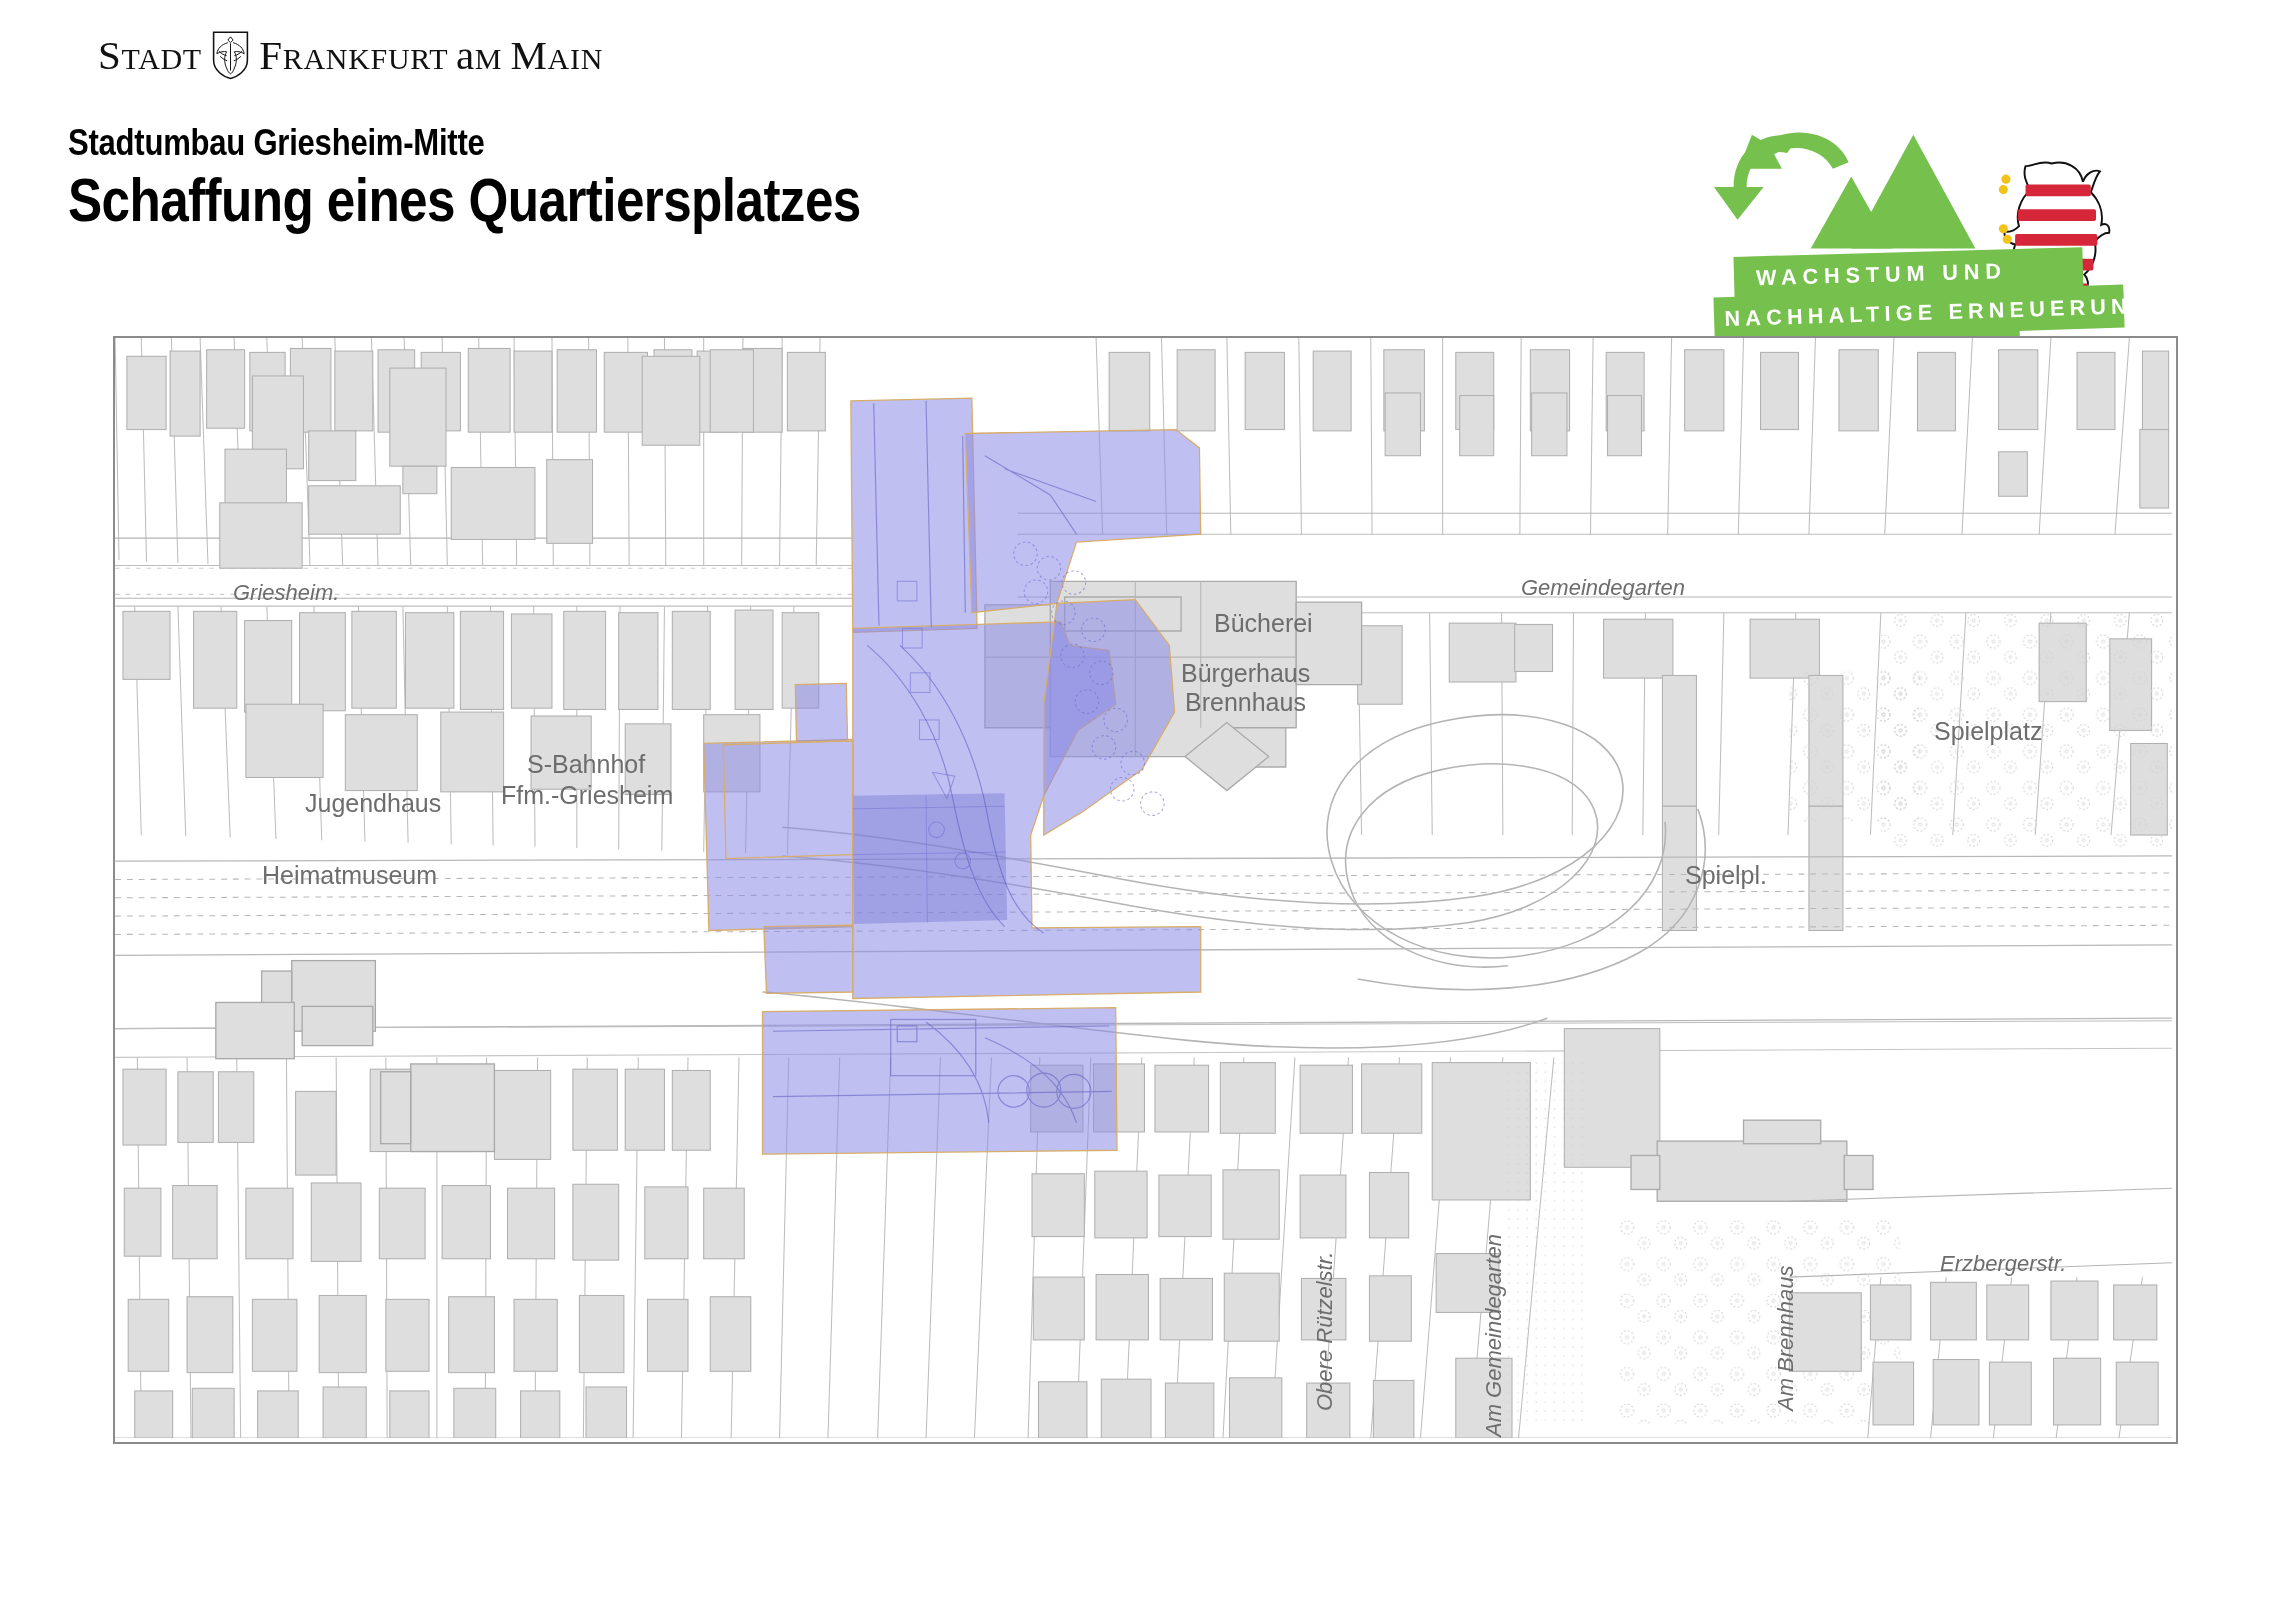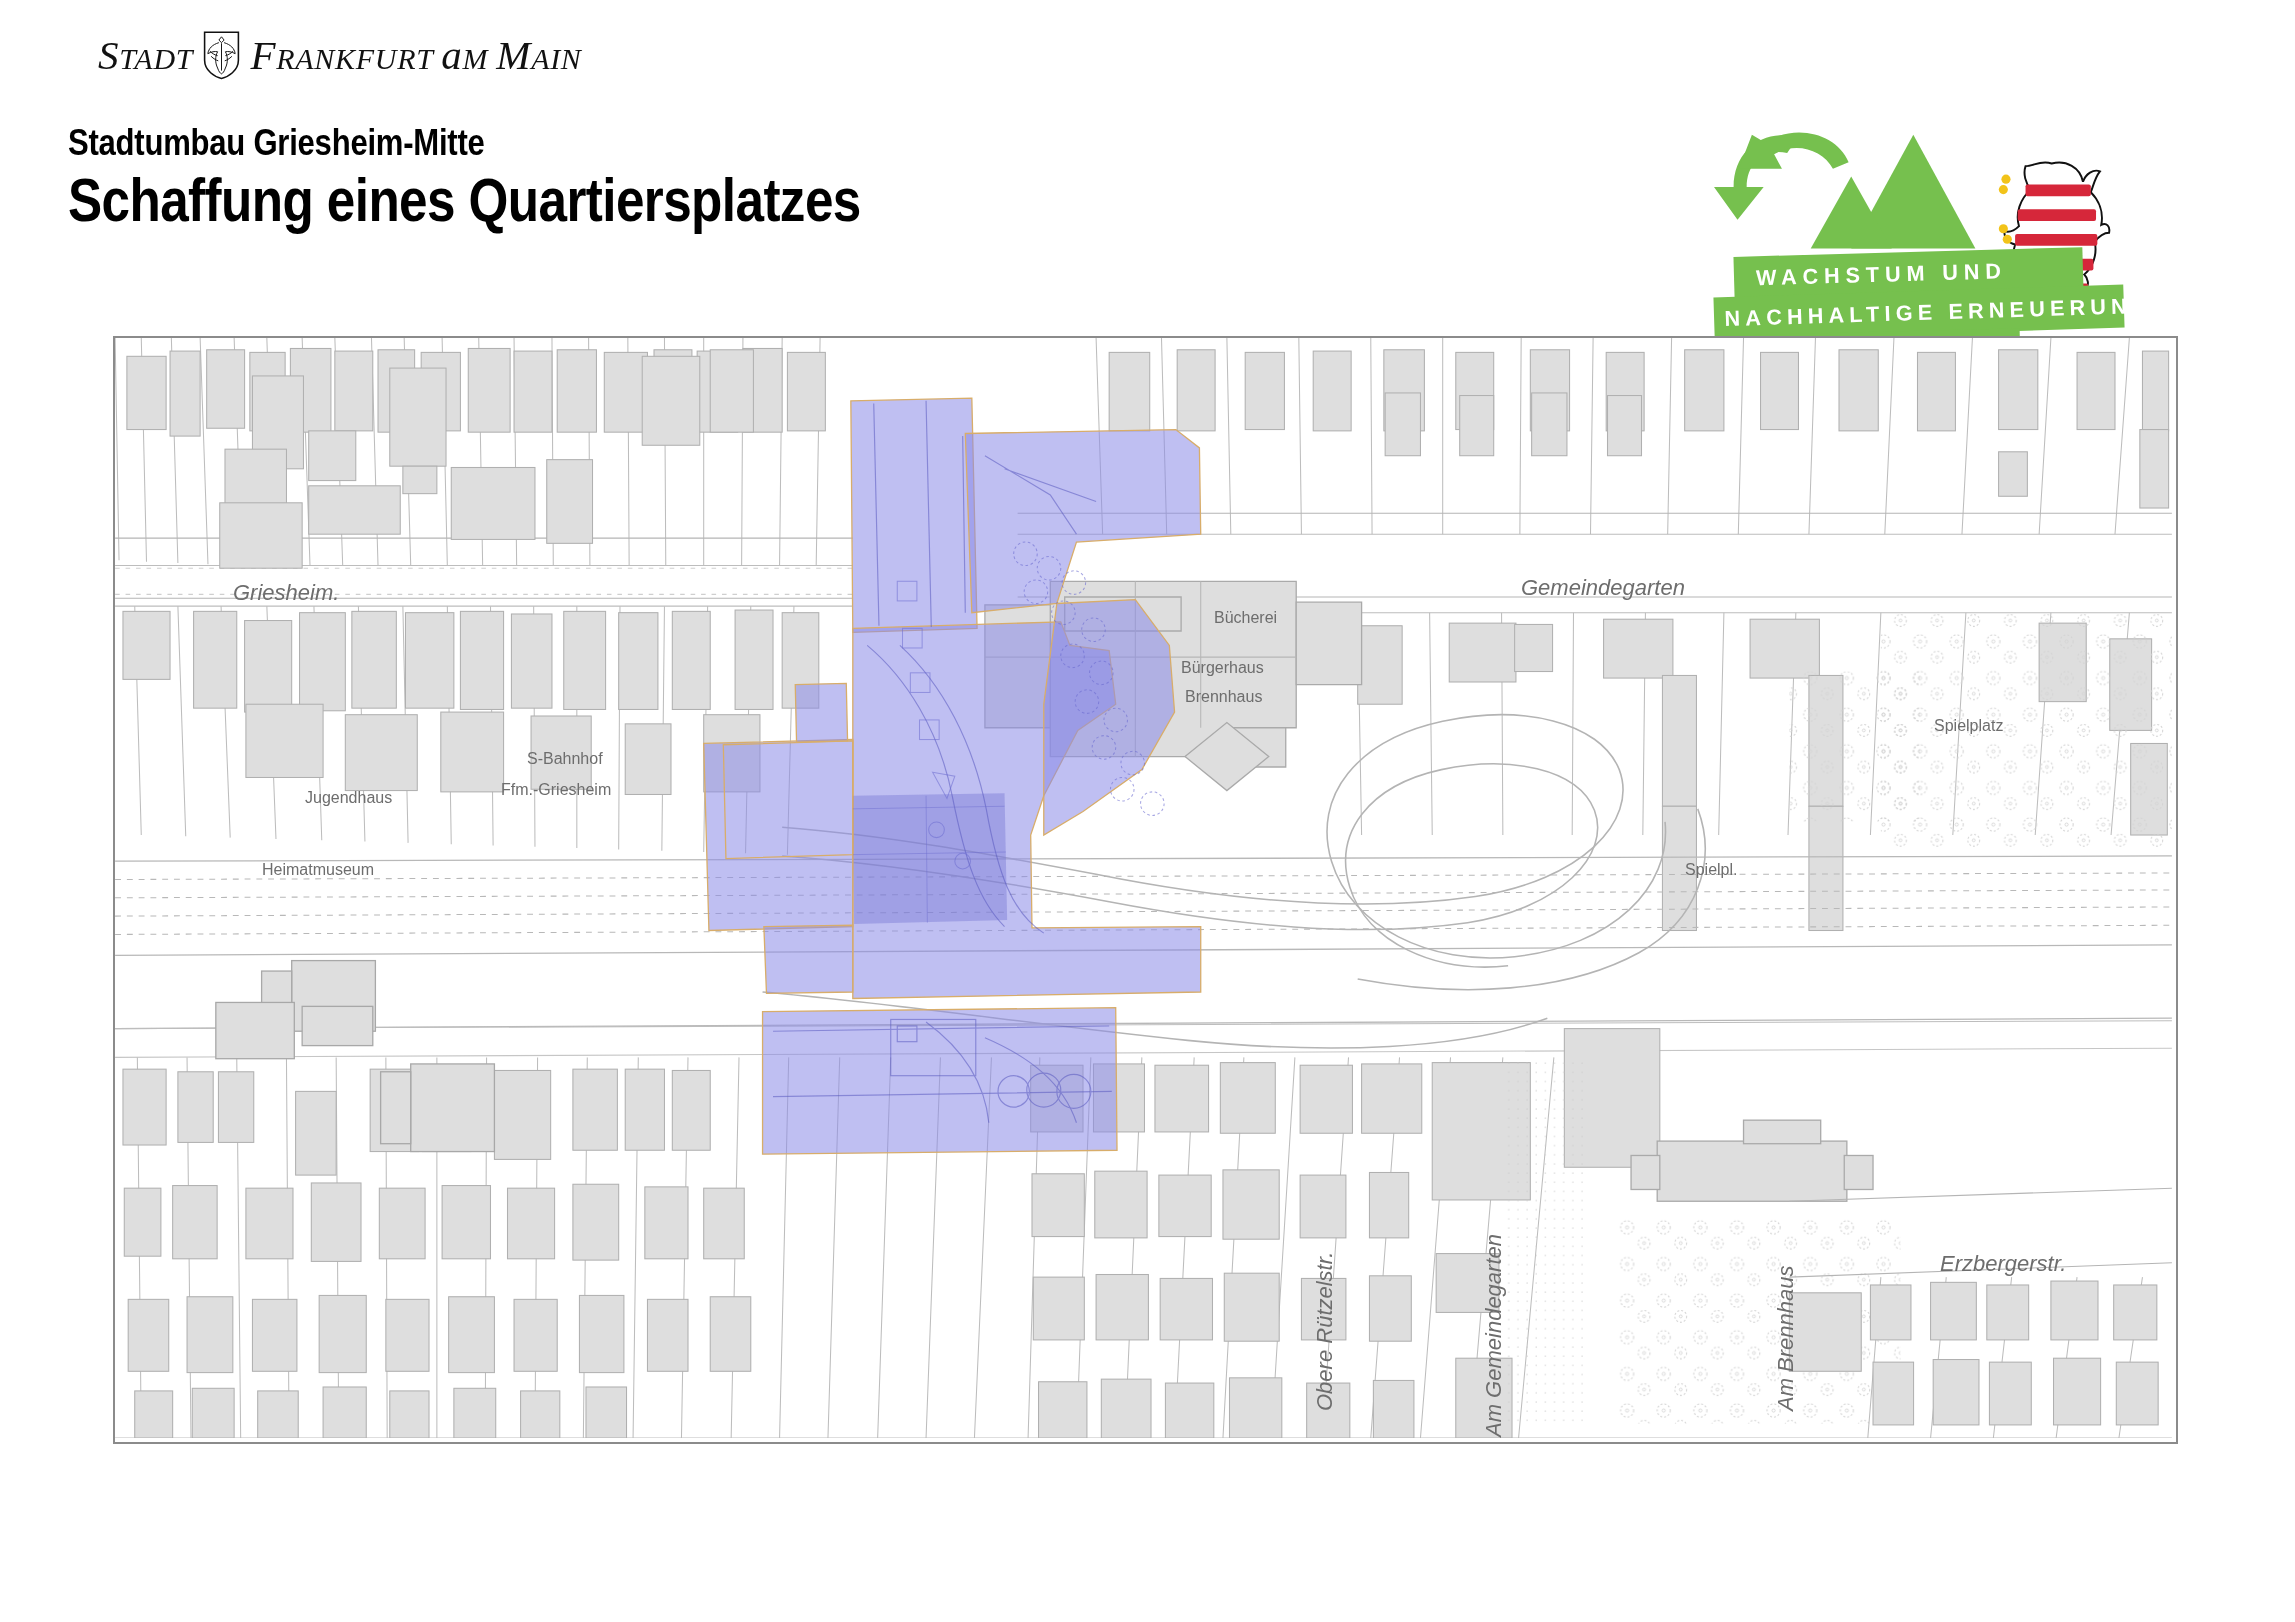--- a/index.html
+++ b/index.html
@@ -7,7 +7,7 @@
        font-family:"Liberation Sans",sans-serif;color:#000;}
 
   
-  #crest-row{position:absolute;left:98px;top:30px;height:50px;display:flex;align-items:center;font-style:italic;}
+  #crest-row{position:absolute;left:98px;top:30px;height:50px;display:flex;align-items:center;}
   #crest-row .word{font-family:"Liberation Serif",serif;font-size:30px;letter-spacing:0.7px;
                    color:#111;white-space:nowrap;}
   #crest-row .word .cap{font-size:41px;}

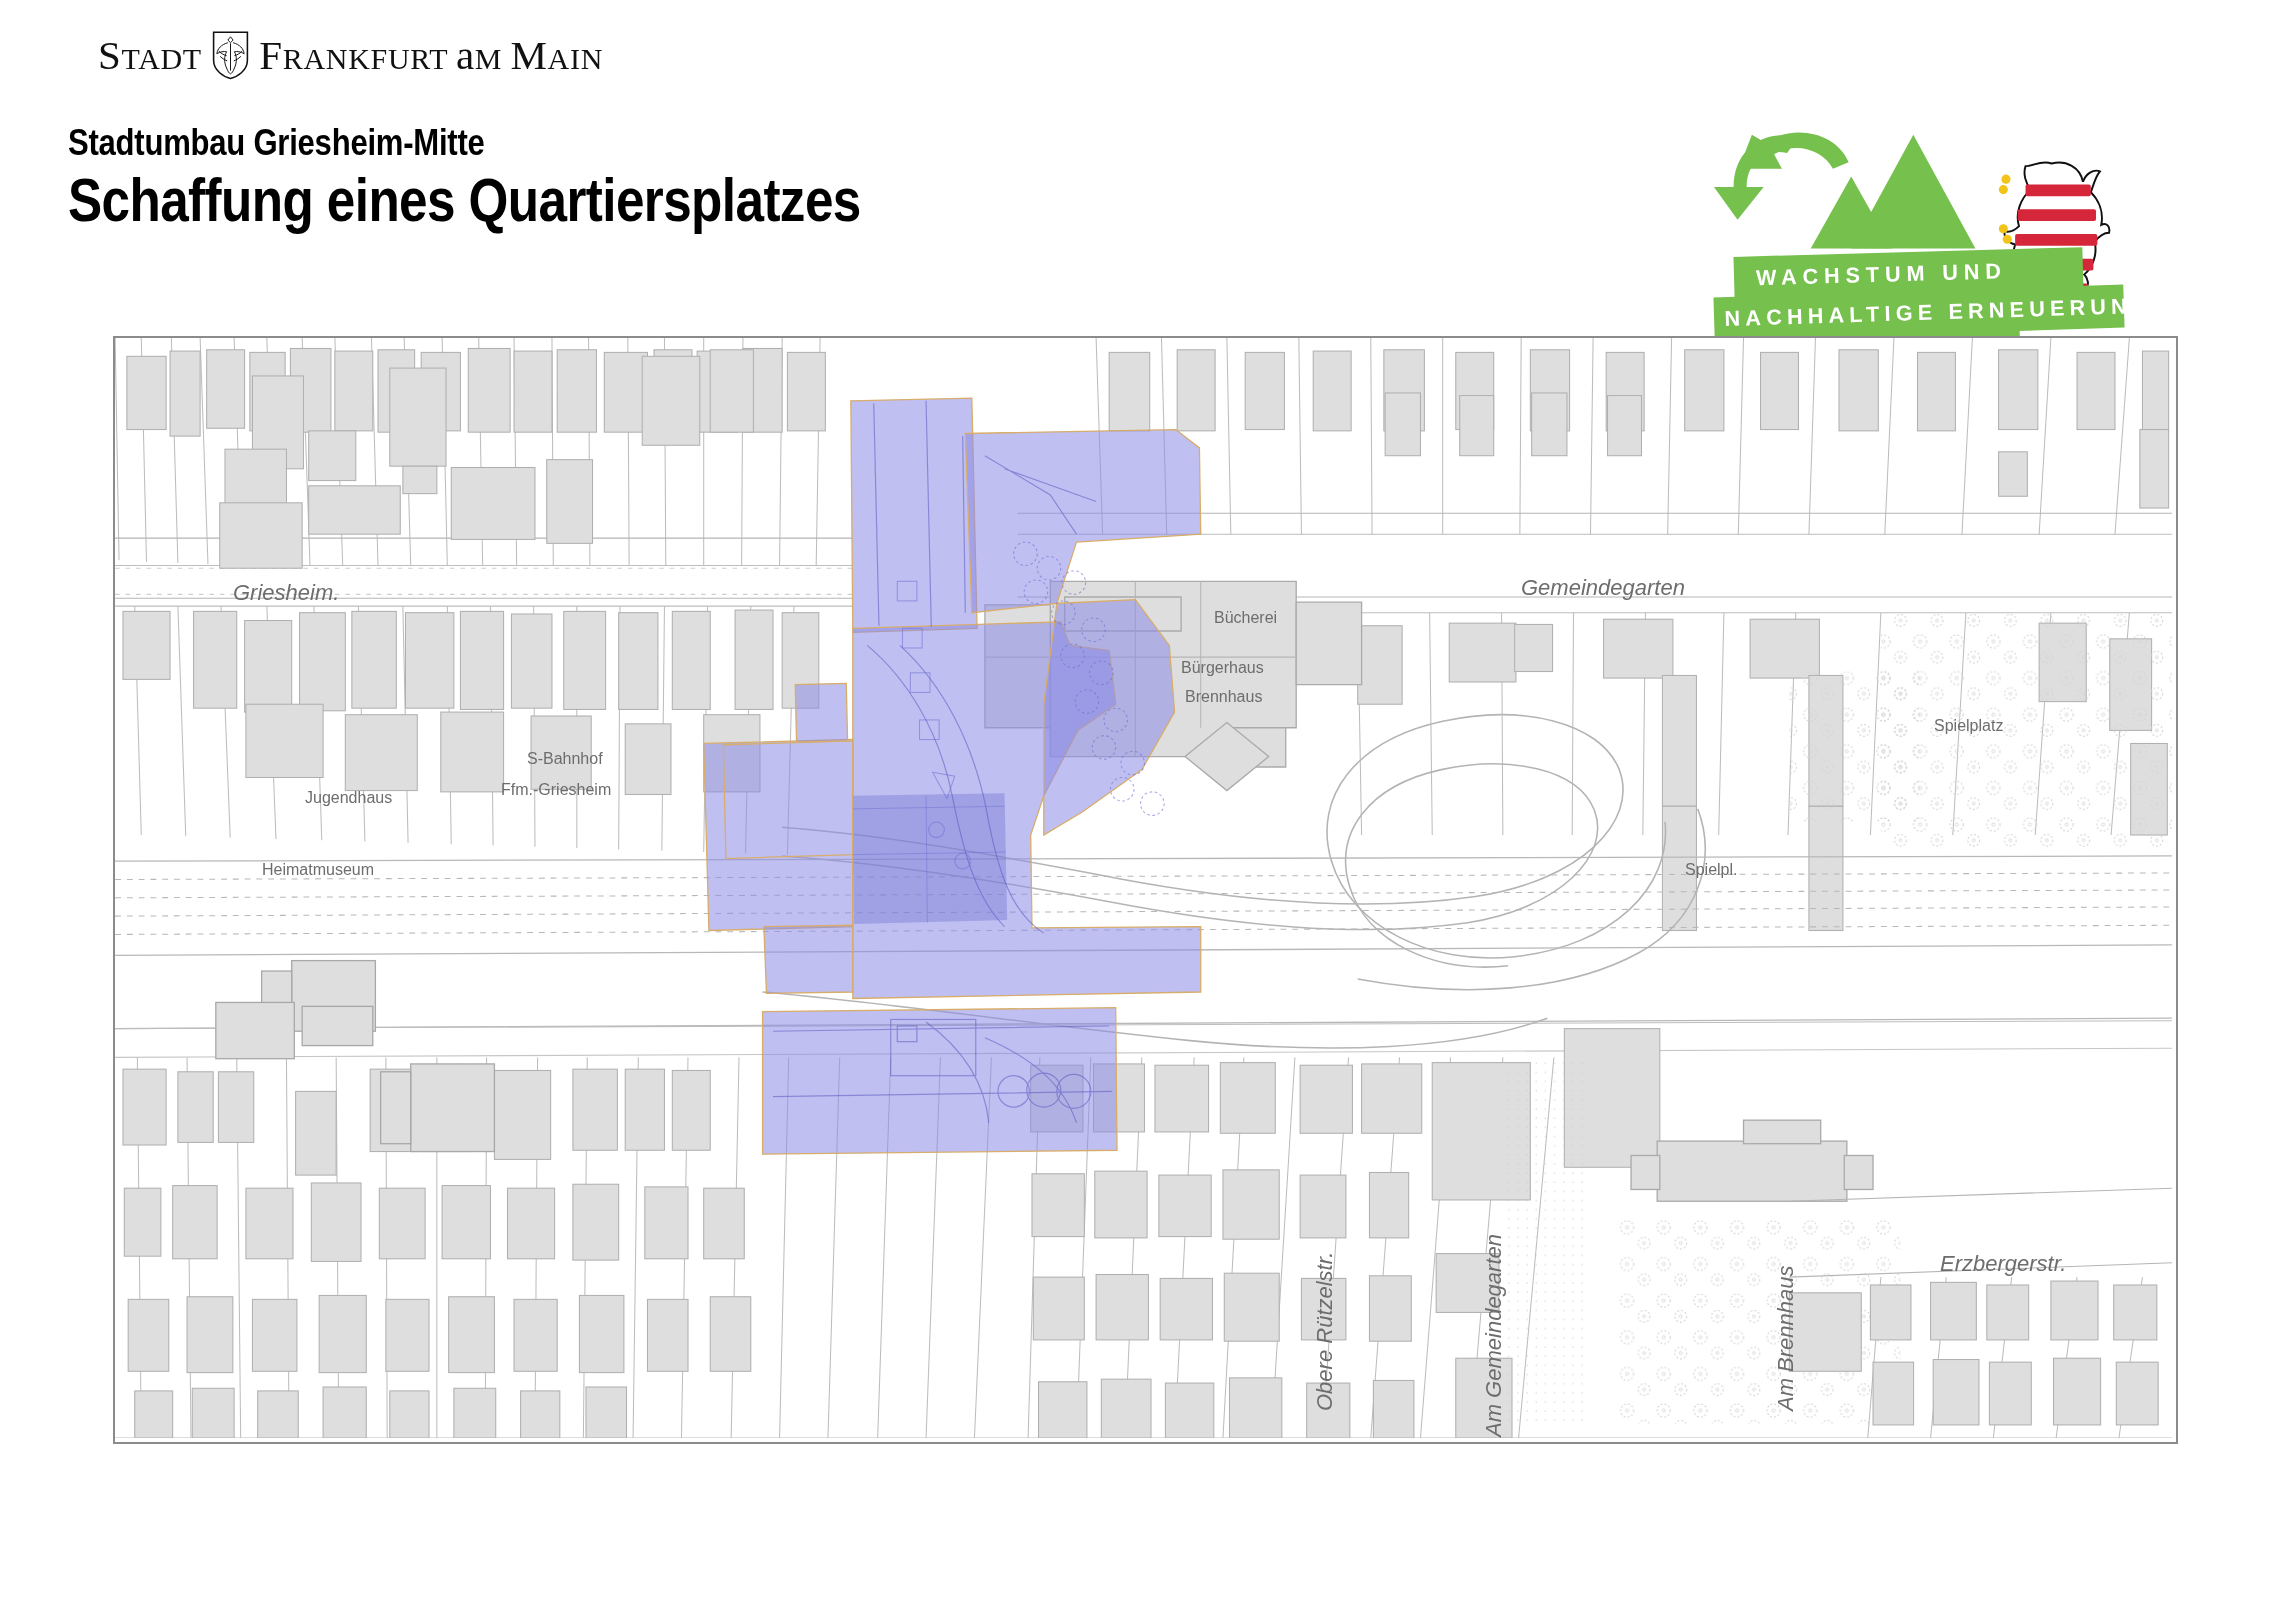--- a/index.html
+++ b/index.html
@@ -40,7 +40,7 @@
   .mlabel{position:absolute;color:#6d6d6d;white-space:nowrap;
           font-family:"Liberation Sans",sans-serif;}
   .mlabel.street{font-style:italic;font-size:22px;}
-  .mlabel.place{font-size:16px;}
+  .mlabel.place{font-size:25px;}
   .mlabel.vert{transform:rotate(-90deg);transform-origin:left top;}
 
   

